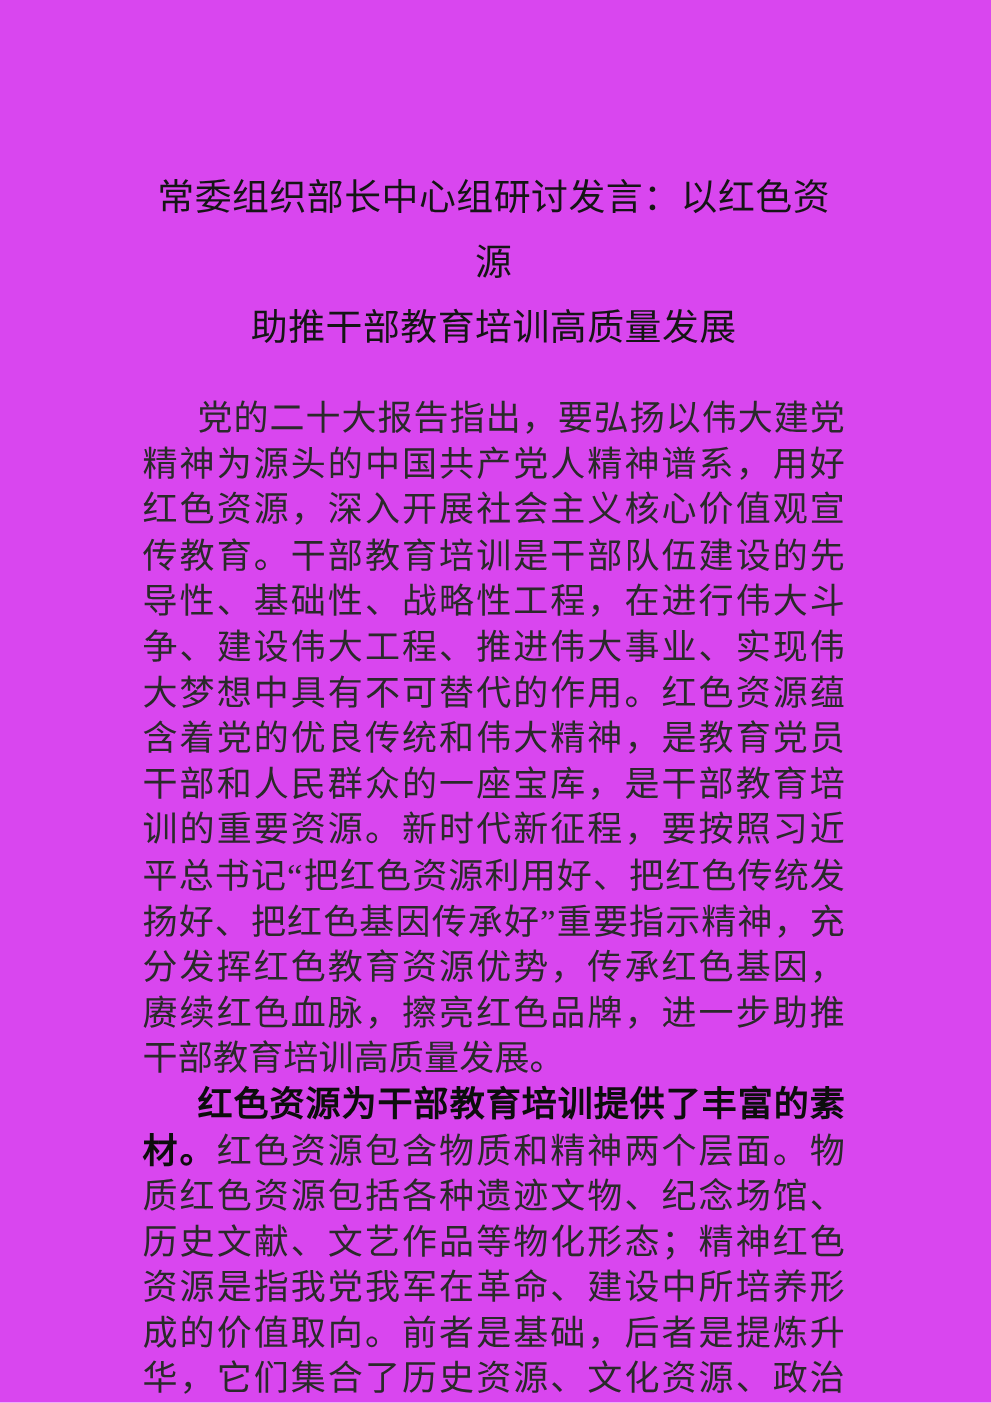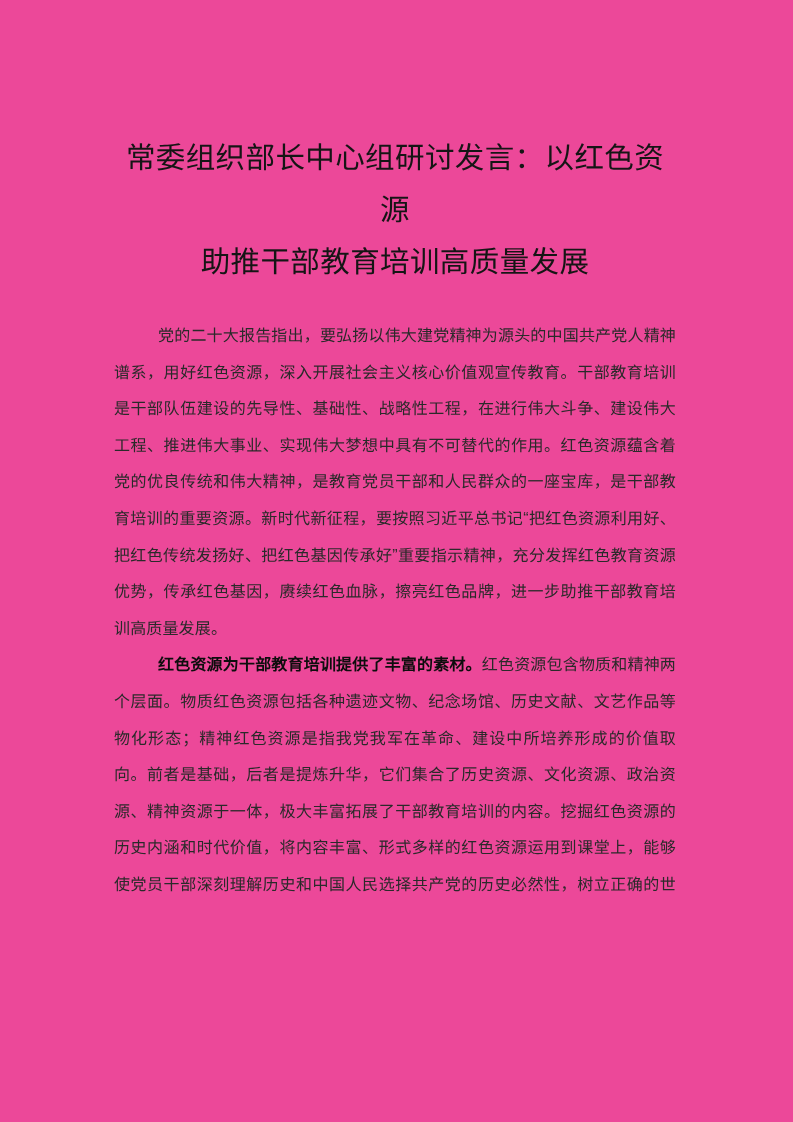--- a/index.html
+++ b/index.html
@@ -14,7 +14,7 @@
     width: 793px;
     height: 1122px;
     margin: 0 auto;
-    background: #ec4899;
+    background: #d946ef;
     overflow: hidden;
     box-sizing: border-box;
   }

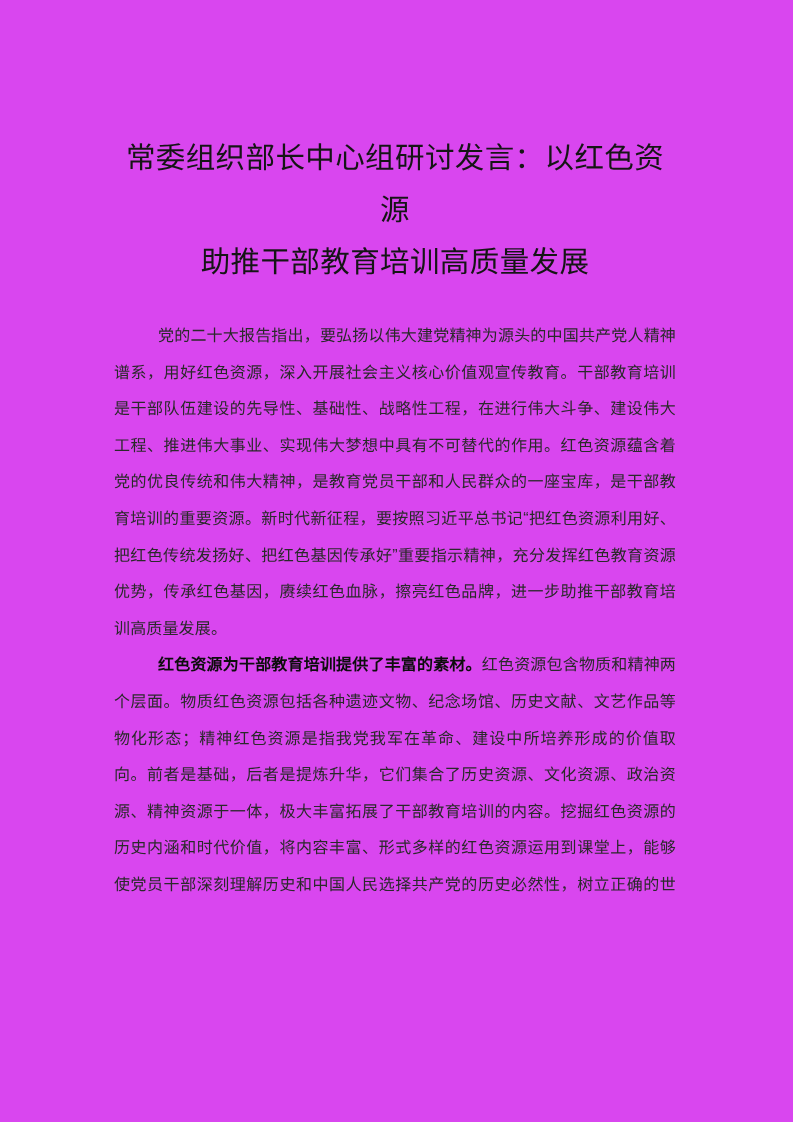--- a/index.html
+++ b/index.html
@@ -49,8 +49,8 @@
   p.para {
     margin: 0;
     padding: 0;
-    font-family: Liberation Sans, sans-serif;
-    font-size: 16px;
+    font-family: Liberation Serif, serif;
+    font-size: 28px;
     line-height: 36.6px;
     color: #2a2a2a;
     text-align: justify;

